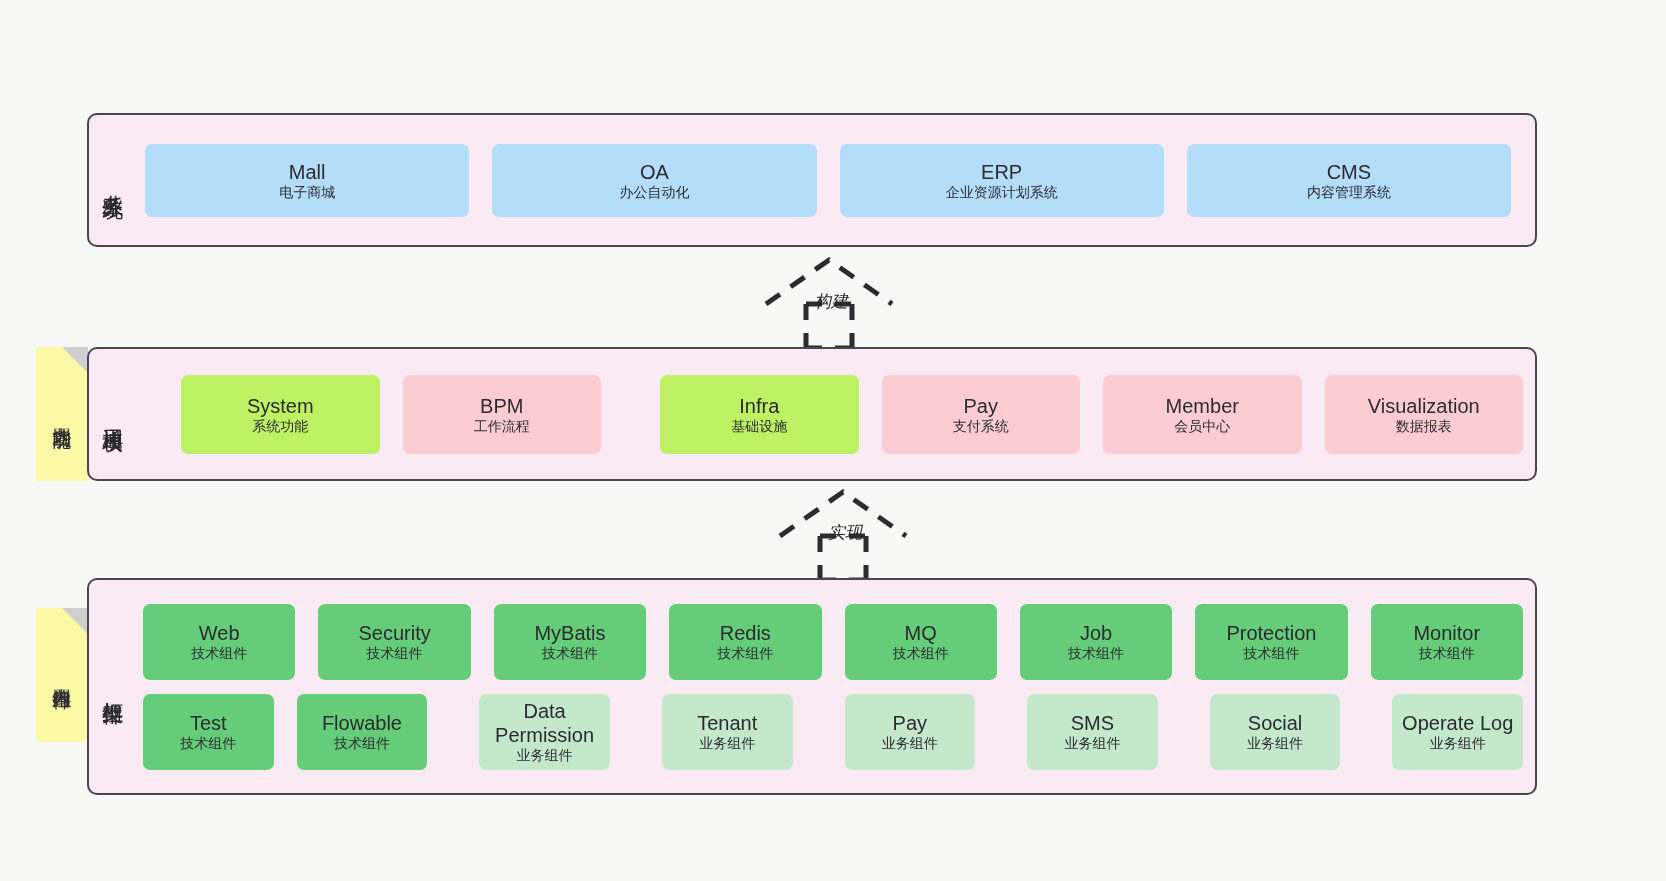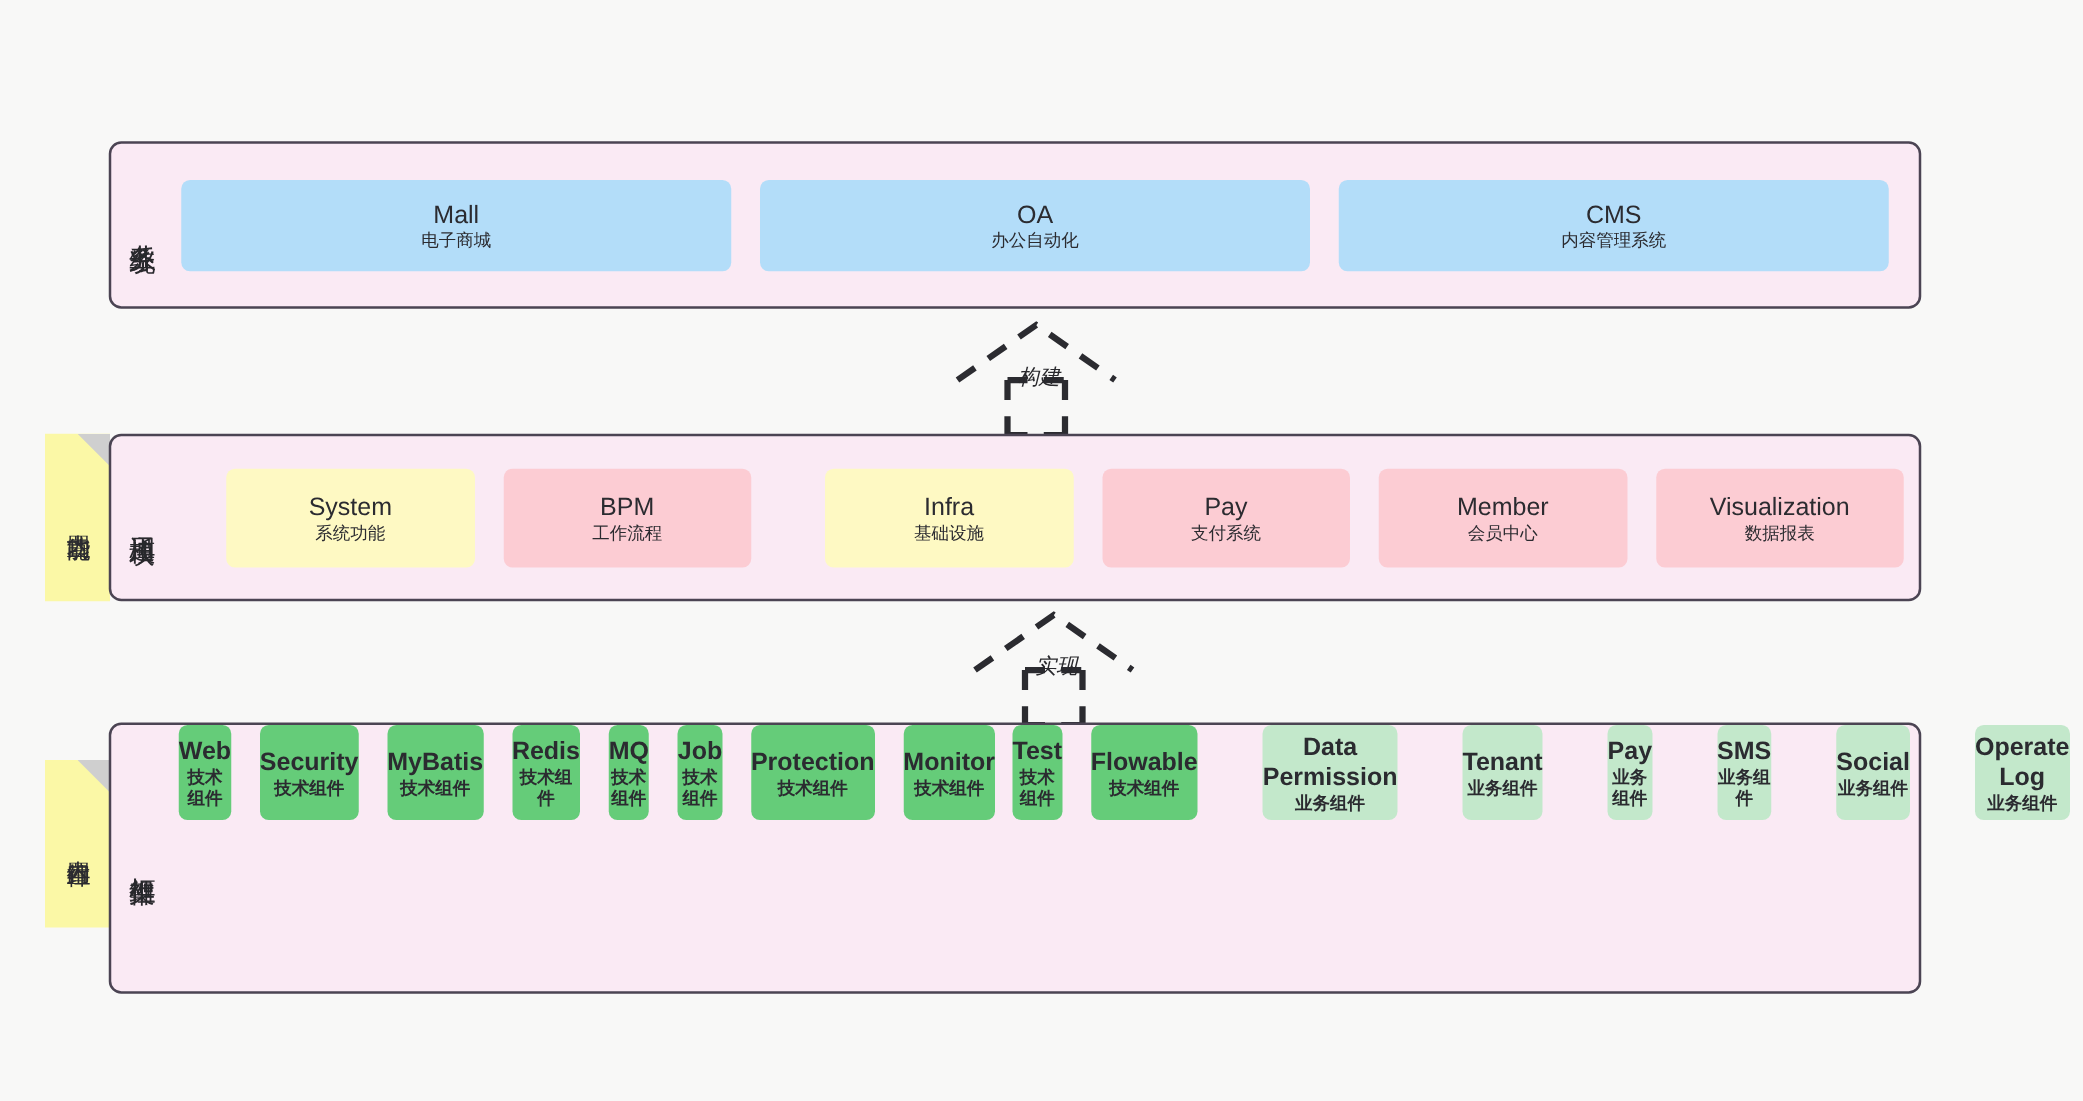--- a/index.html
+++ b/index.html
@@ -198,6 +198,10 @@
         <span class="ln2">办公自动化</span>
       </div>
       <div class="card">
+        <span class="ln1">ERP</span>
+        <span class="ln2">企业资源计划系统</span>
+      </div>
+      <div class="card">
         <span class="ln1">CMS</span>
         <span class="ln2">内容管理系统</span>
       </div>

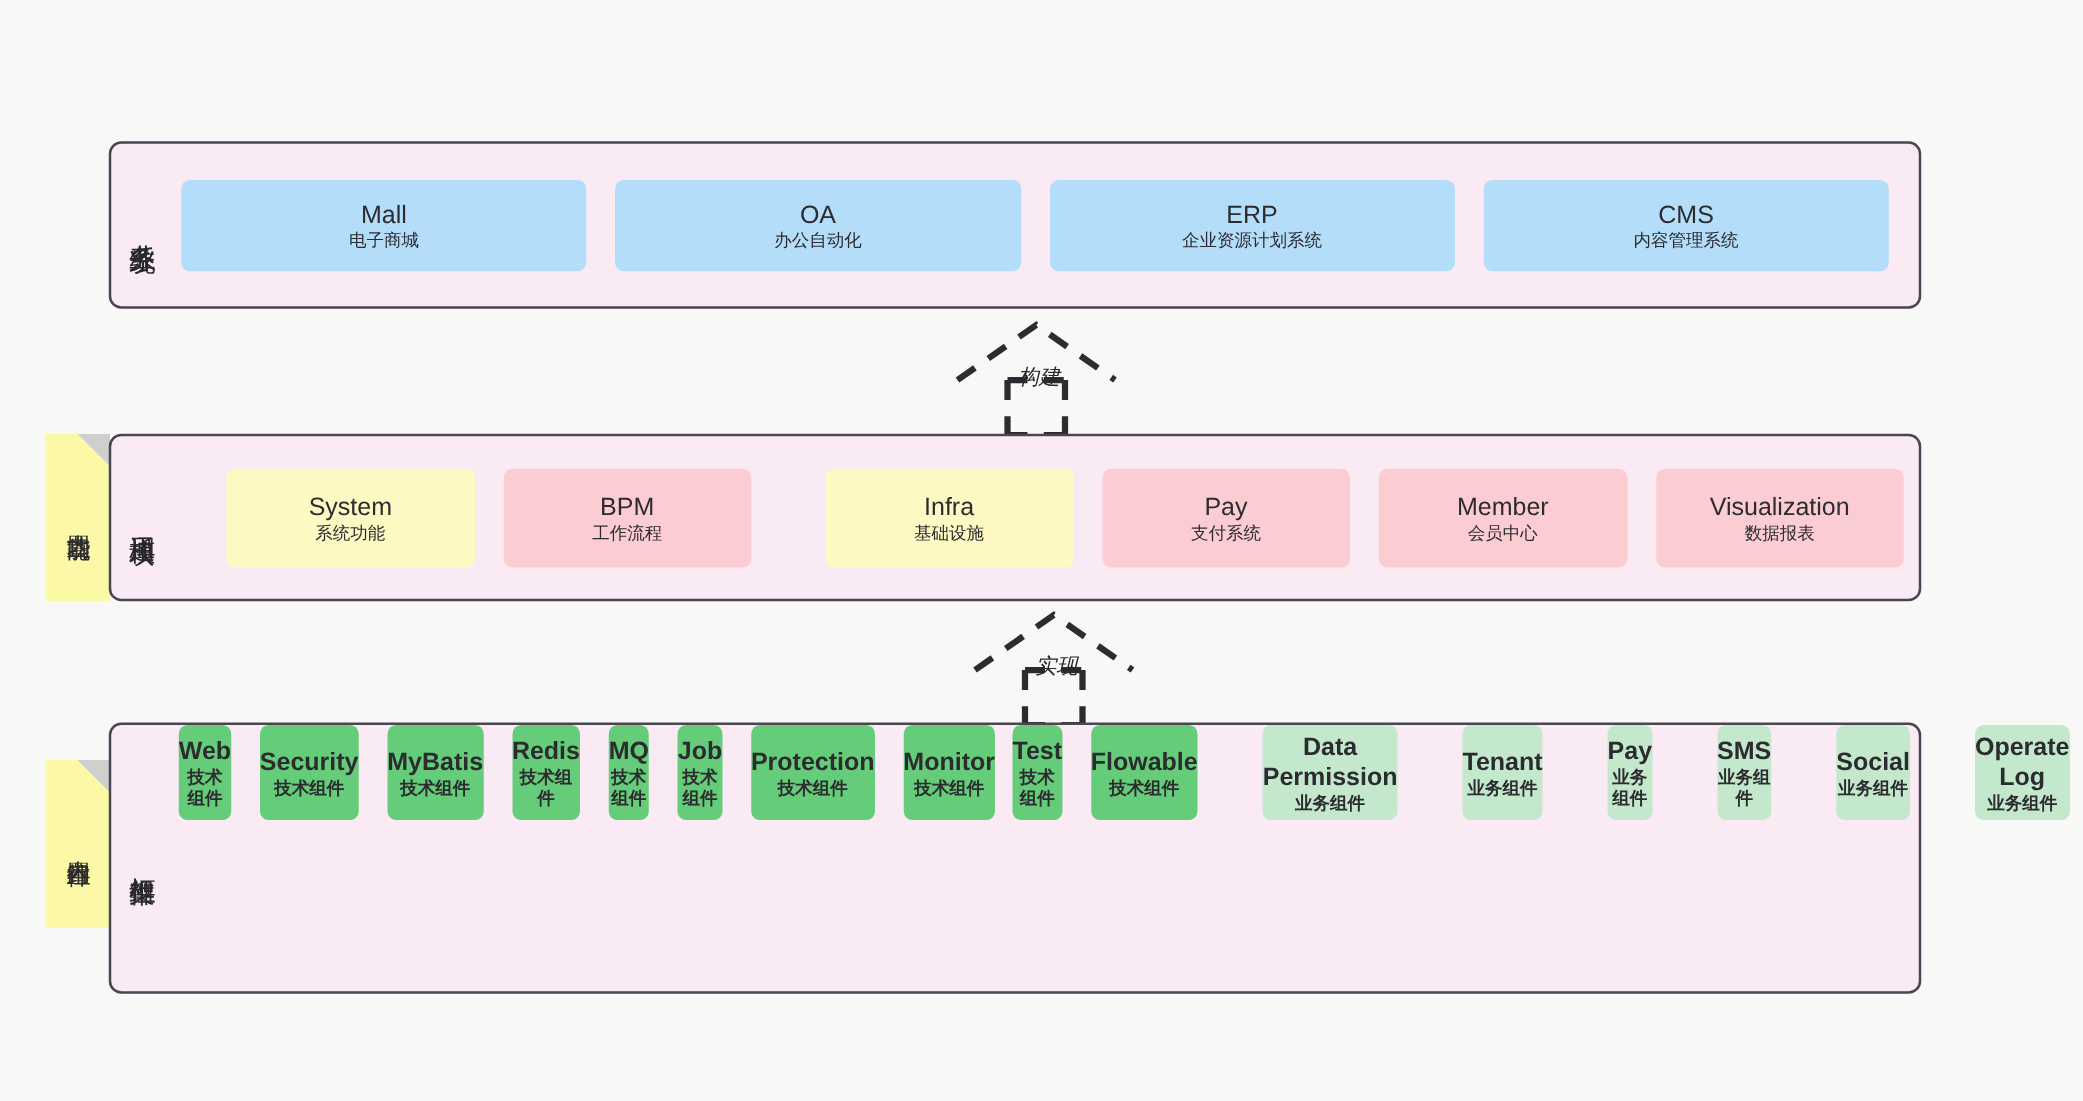--- a/index.html
+++ b/index.html
@@ -96,7 +96,7 @@
     flex: 1 1 0;
     height: 79px;
   }
-  .c-red   { background: #fef9c3; margin-left: 36px; }
+  .c-red   { background: #bef264; margin-left: 36px; }
   .c-pink  { background: #fcccd3; }
 
   

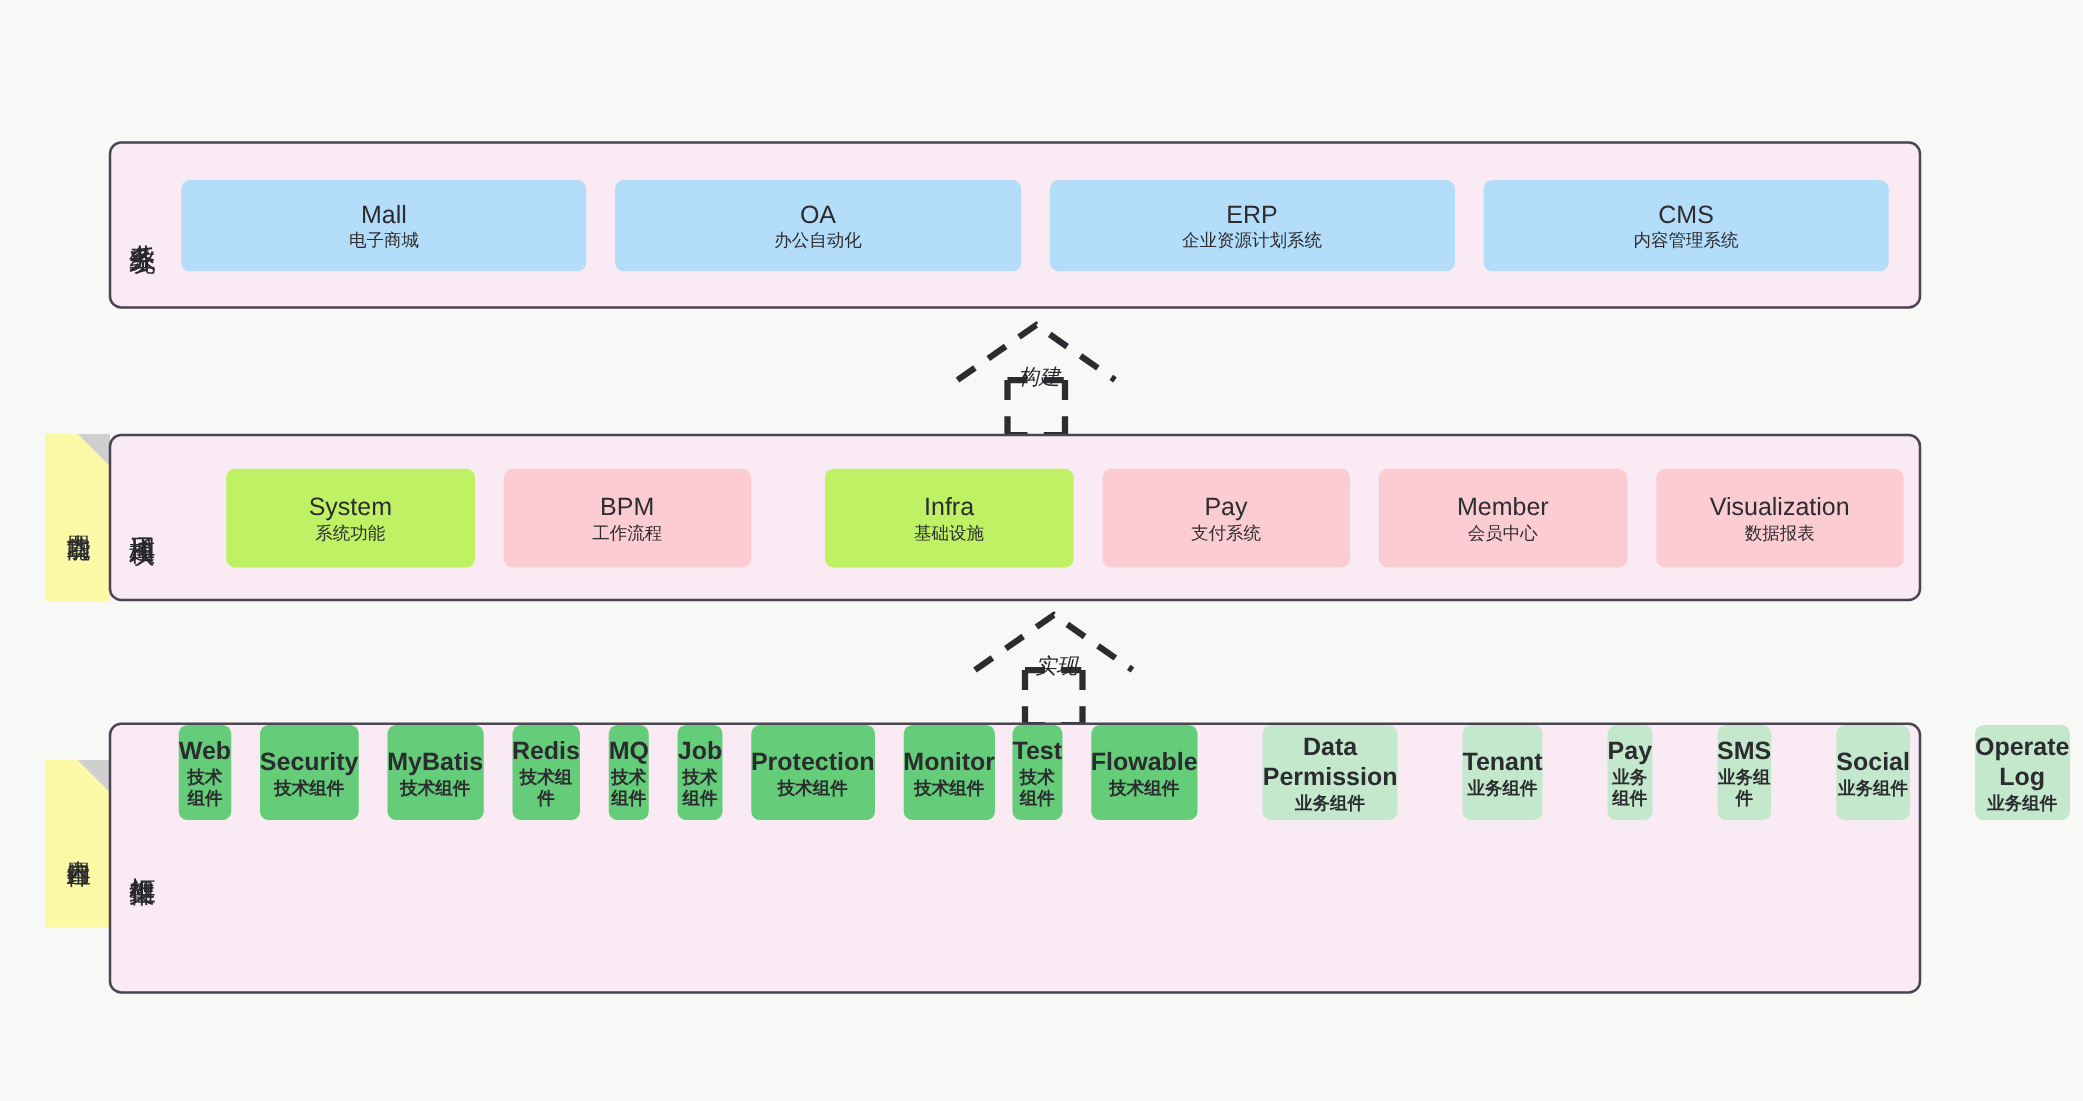--- a/index.html
+++ b/index.html
@@ -109,11 +109,10 @@
   #layer-framework .grid {
     flex: 1 1 auto;
     display: flex;
-    flex-direction: row;
+    flex-direction: column;
     justify-content: center;
     gap: 14px;
     padding: 0 12px 0 6px;
-    font-weight: bold;
   }
   #layer-framework .grid-row {
     display: flex;

